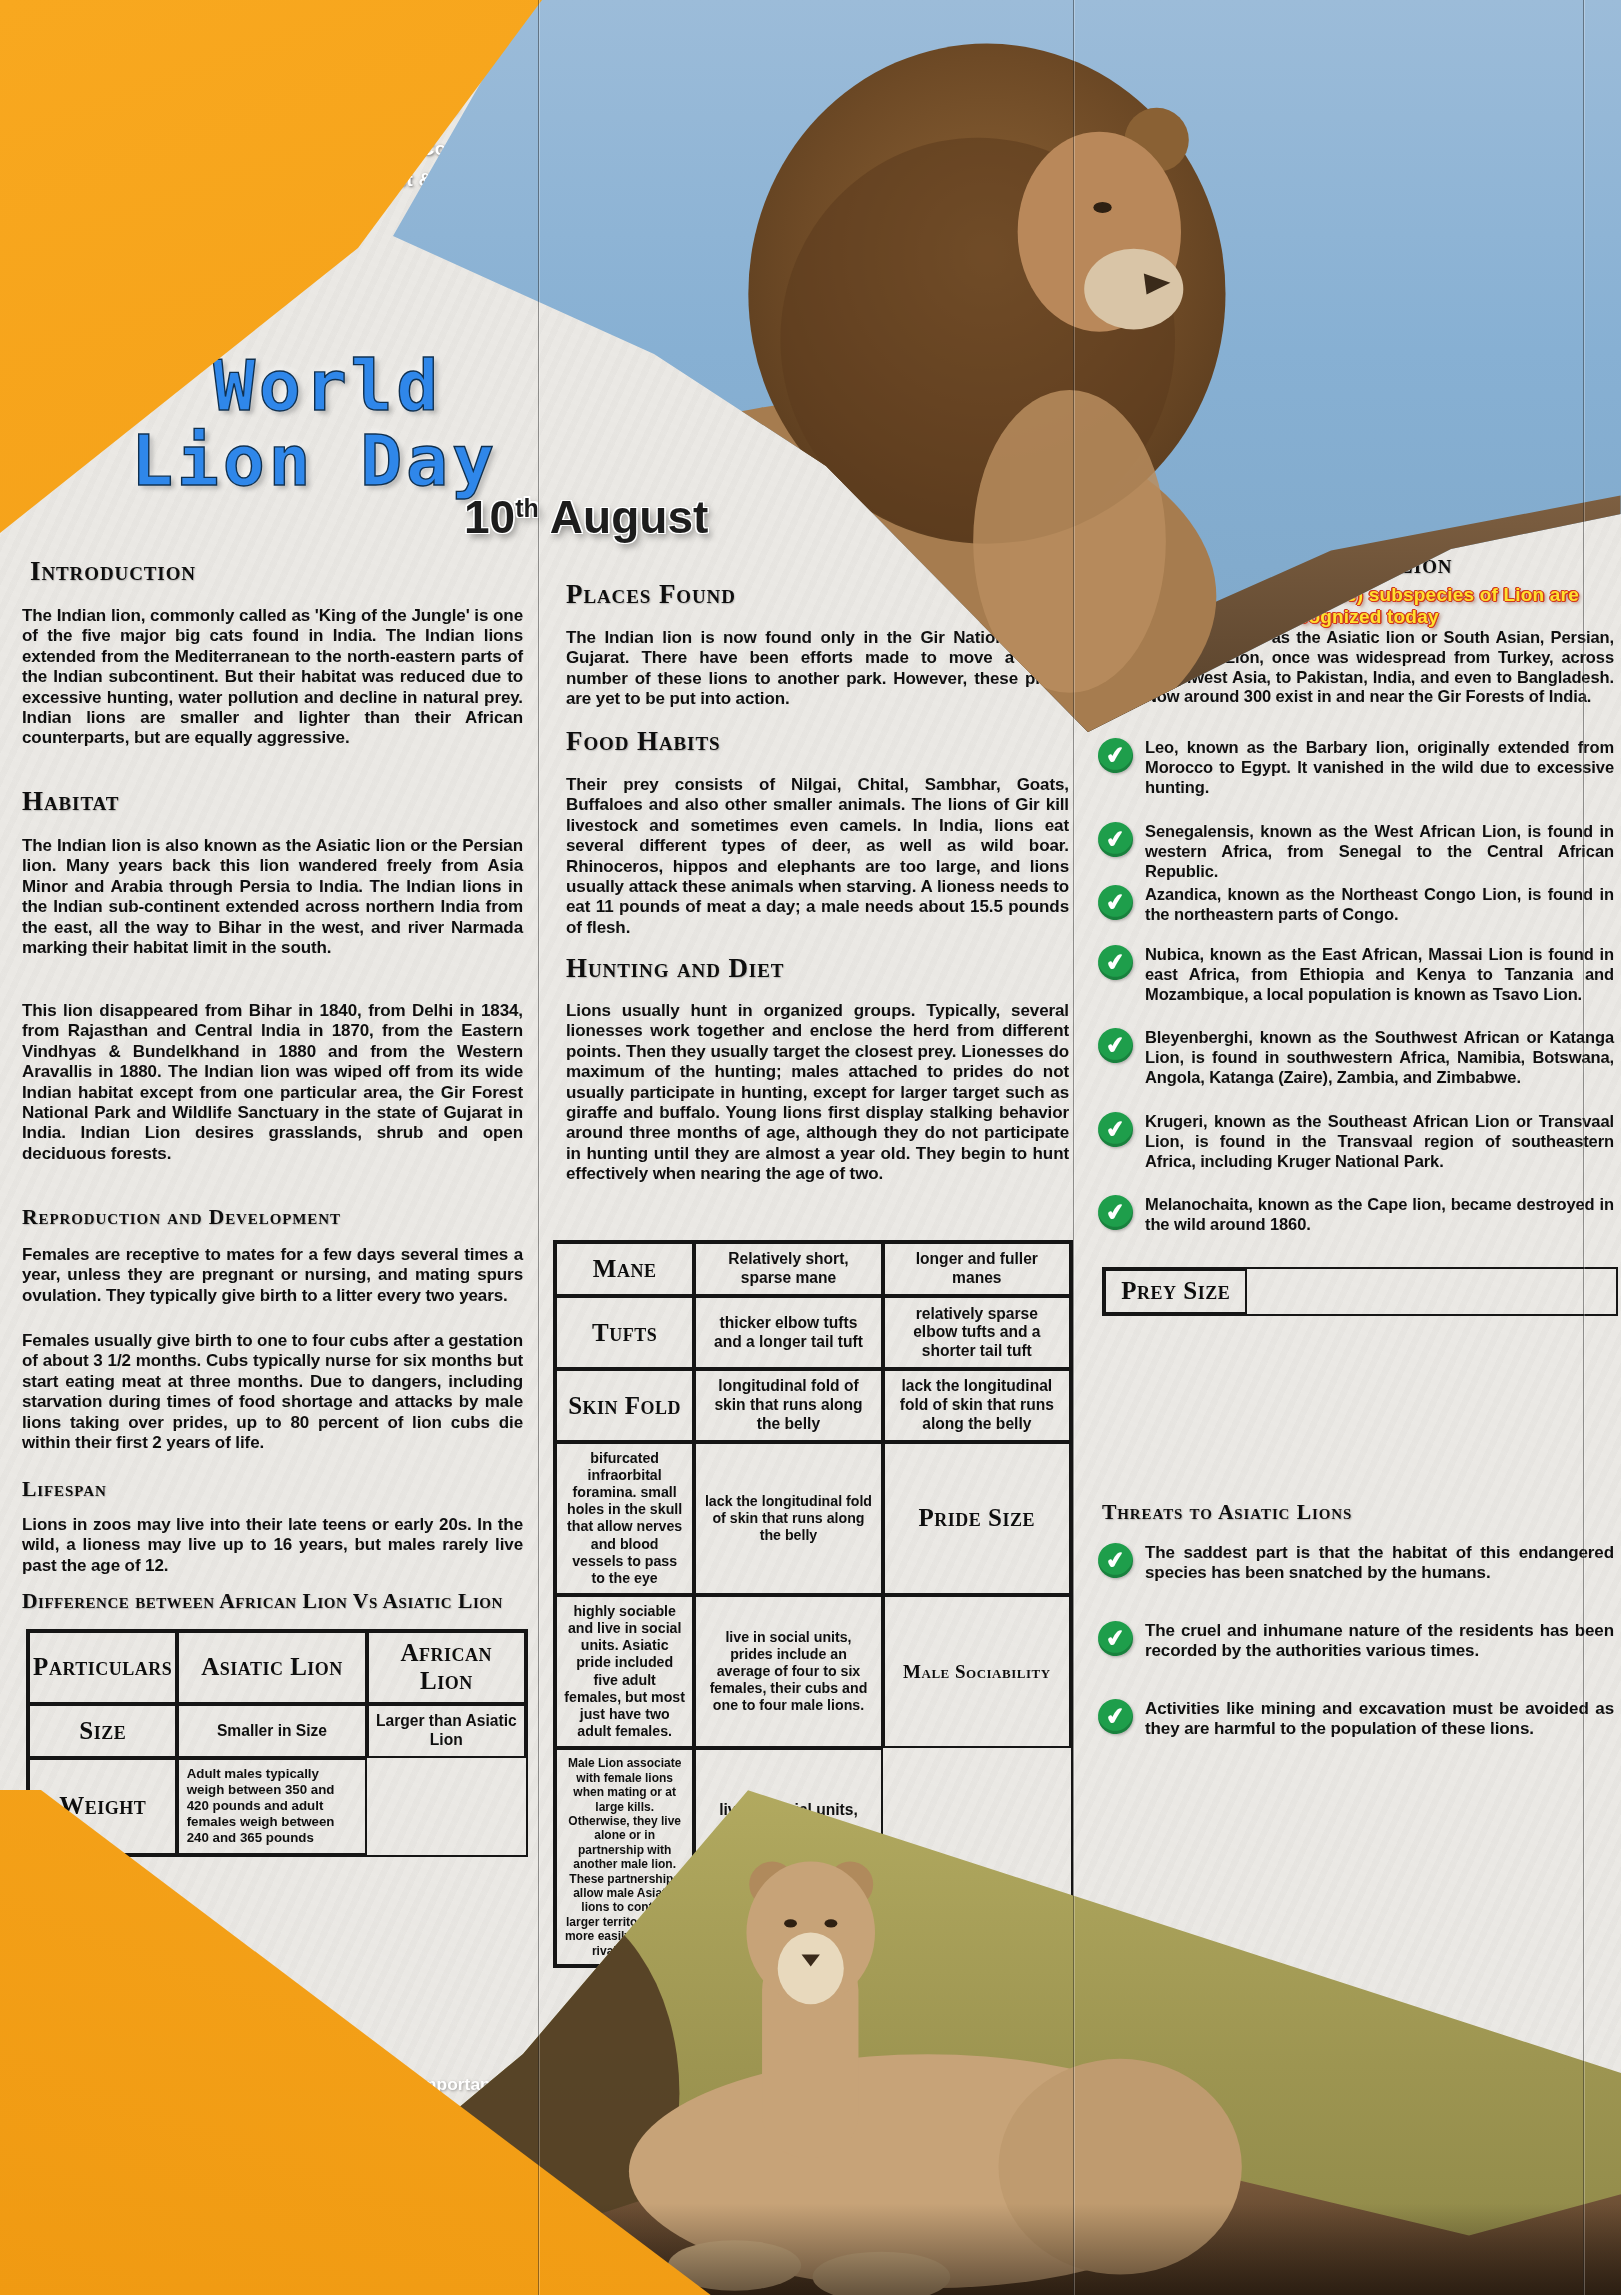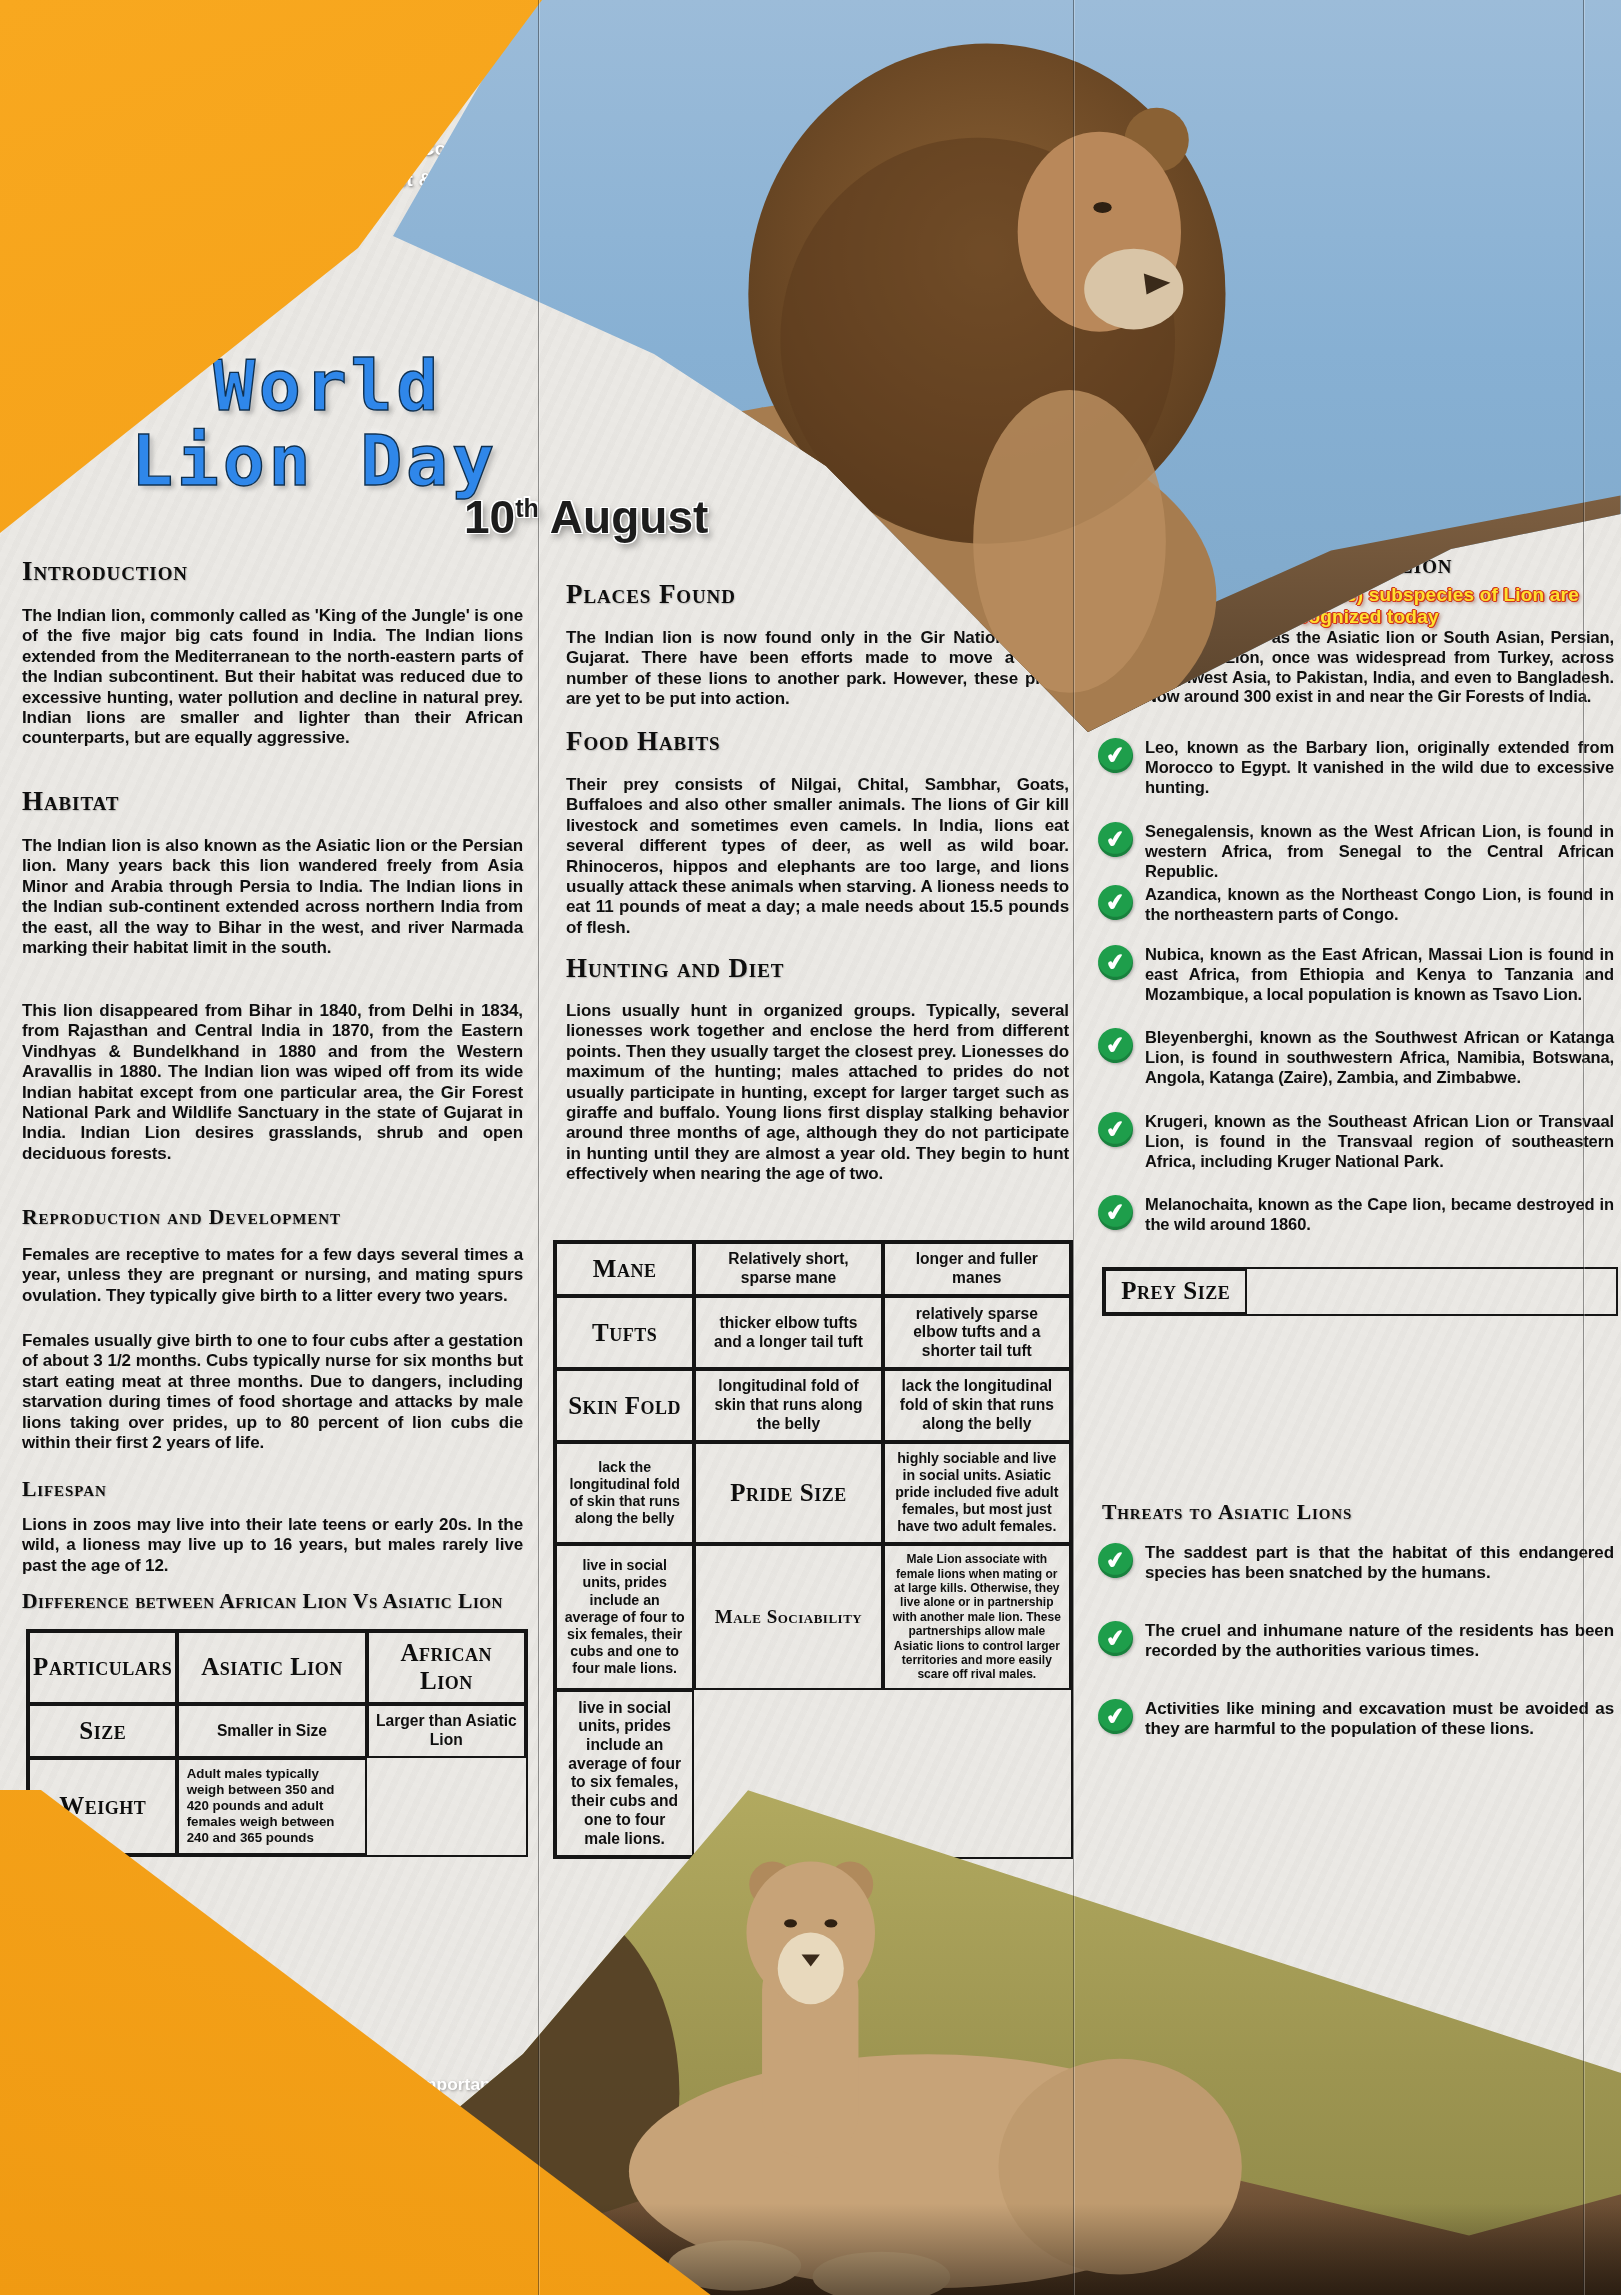--- a/index.html
+++ b/index.html
@@ -232,7 +232,7 @@
     <span>10</span><sup>th</sup><span> </span><span>August</span>
   </div>
 
-  <div class="abs sec-head" style="left:22px;top:556px;">Introduction</div>
+  <div class="abs sec-head" style="left:30px;top:556px;">Introduction</div>
   <div class="abs body-text" style="left:22px;top:606px;width:501px;">The Indian lion, commonly called as 'King of the Jungle' is one of the five major big cats found in India. The Indian lions extended from the Mediterranean to the north-eastern parts of the Indian subcontinent. But their habitat was reduced due to excessive hunting, water pollution and decline in natural prey. Indian lions are smaller and lighter than their African counterparts, but are equally aggressive.</div>
 
   <div class="abs sec-head" style="left:22px;top:786px;">Habitat</div>

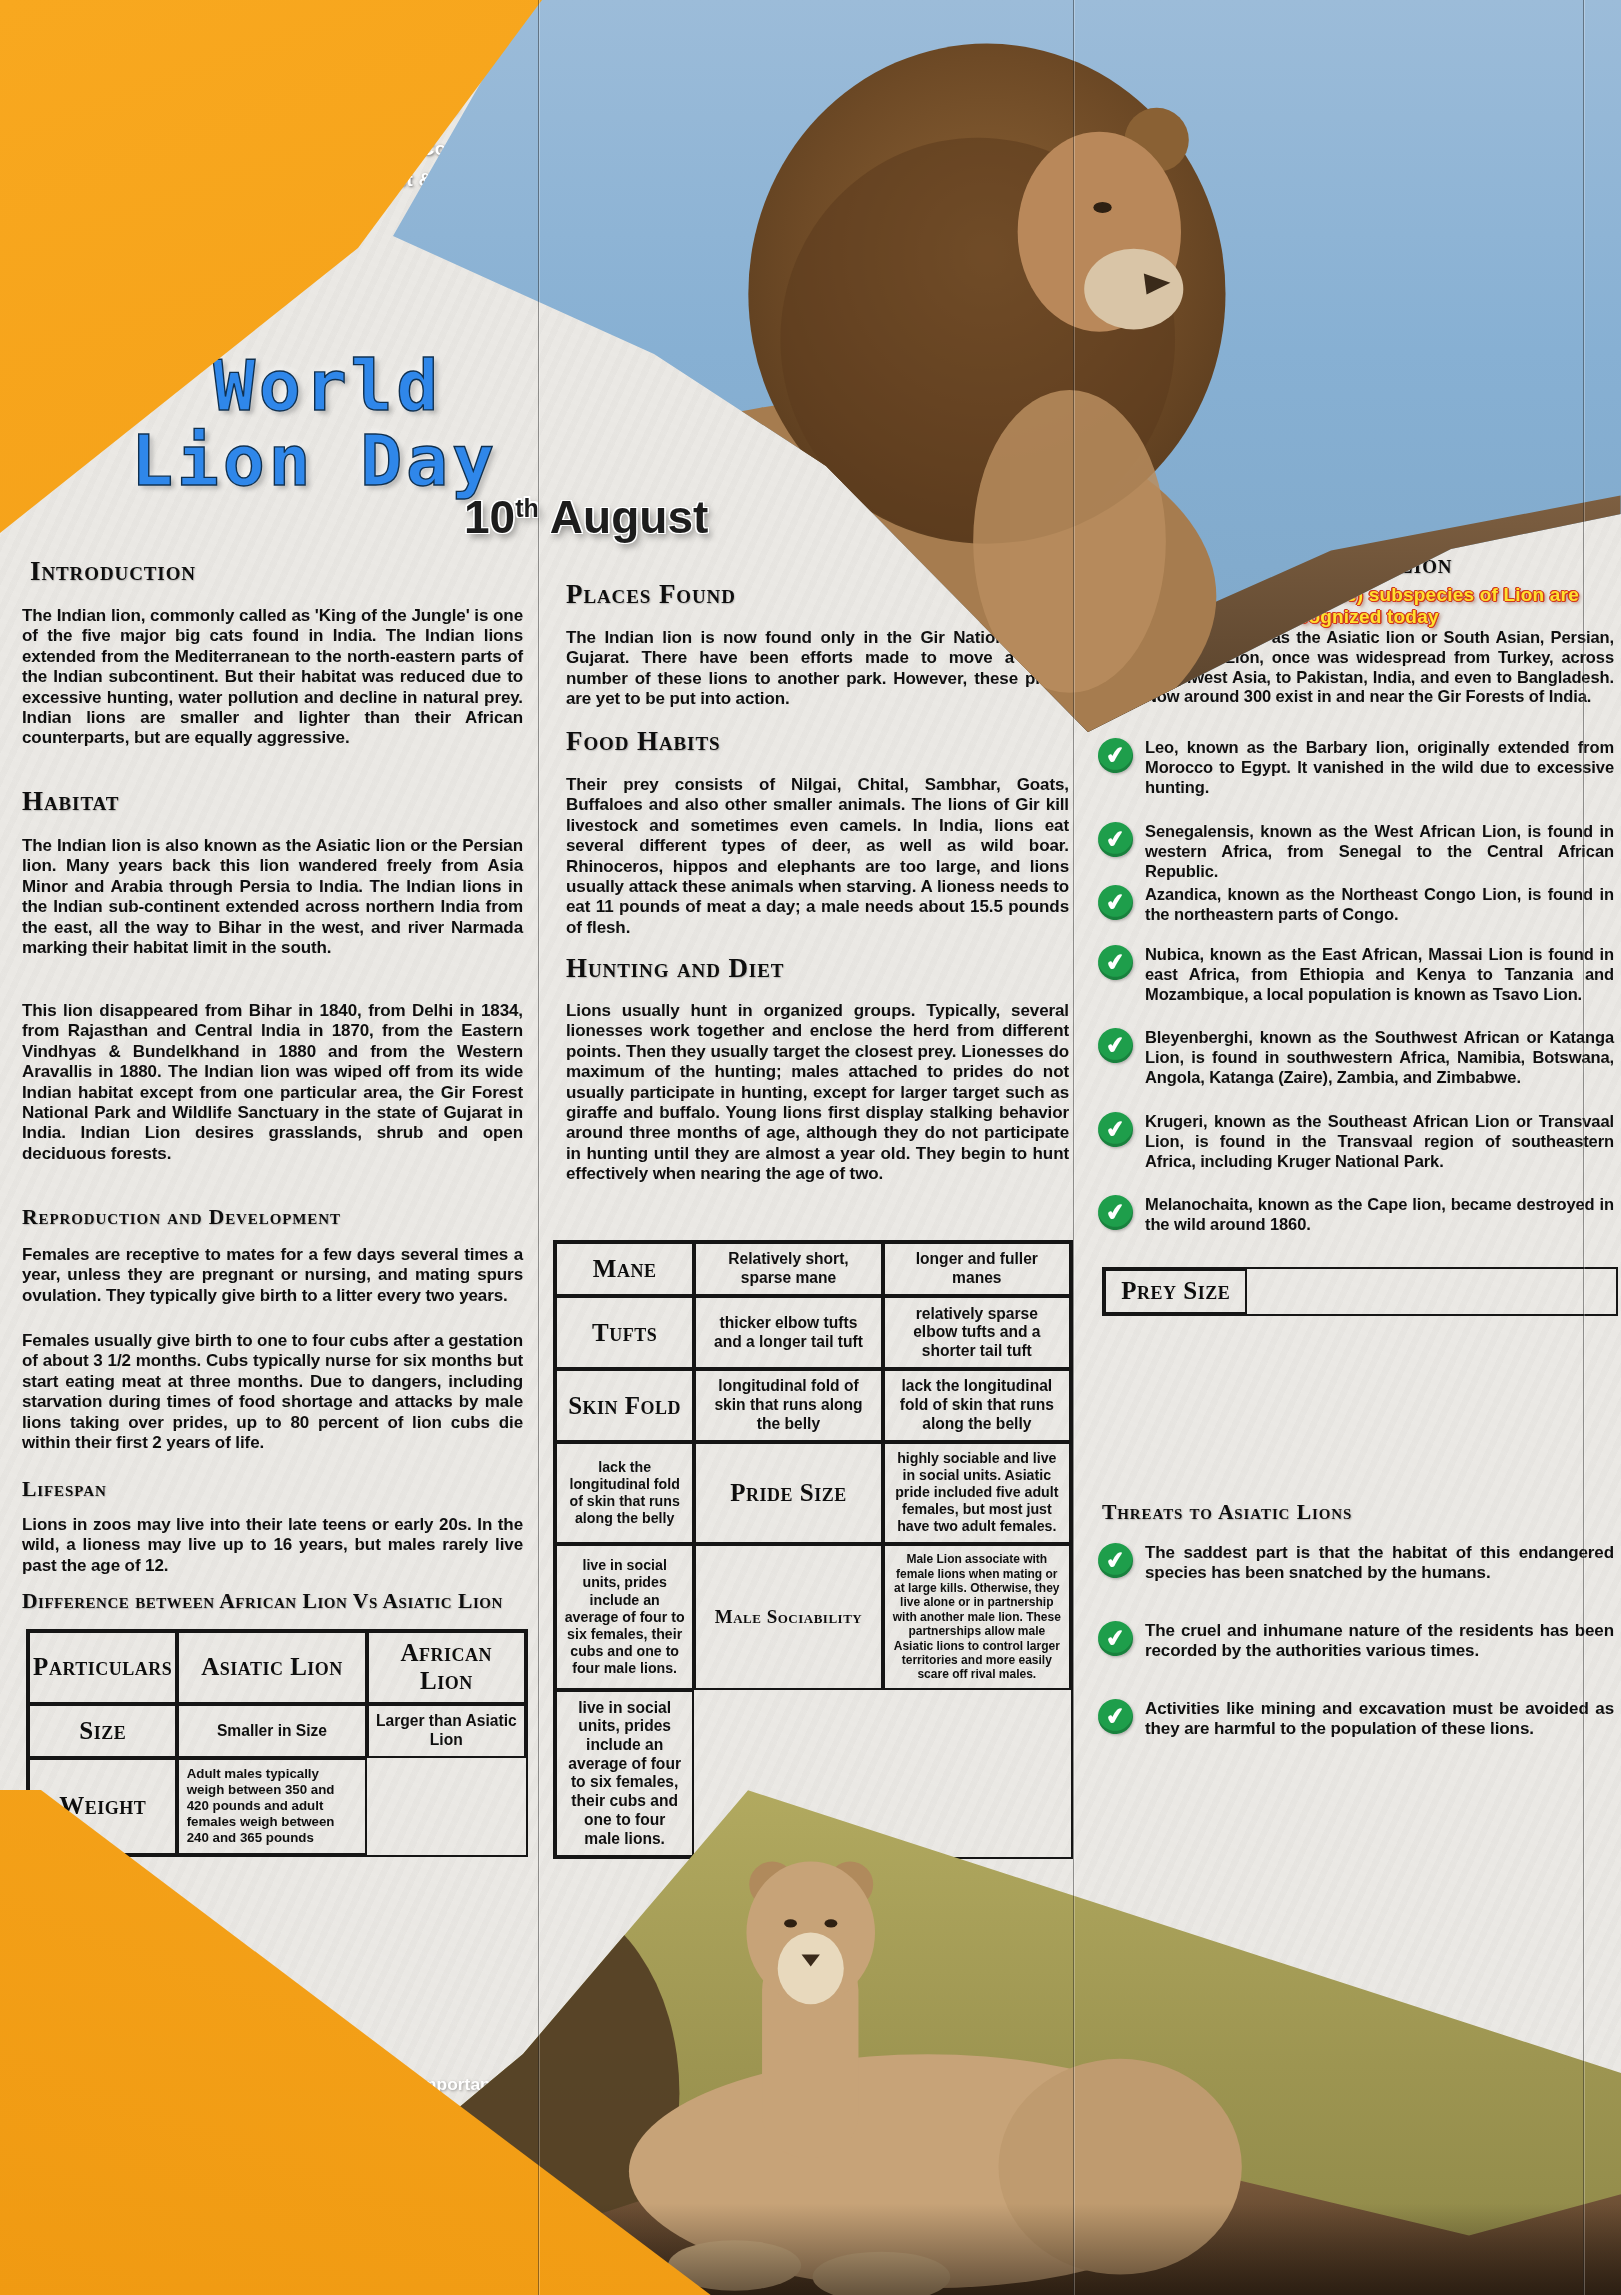--- a/index.html
+++ b/index.html
@@ -278,6 +278,7 @@
     <div class="lab">Skin Fold</div>
     <div class="cell">longitudinal fold of skin that runs along the belly</div>
     <div class="cell">lack the longitudinal fold of skin that runs along the belly</div>
+    <div class="cell f31">bifurcated infraorbital foramina. small holes in the skull that allow nerves and blood vessels to pass to the eye</div>
     <div class="cell f31">lack the longitudinal fold of skin that runs along the belly</div>
     <div class="lab">Pride Size</div>
     <div class="cell f31">highly sociable and live in social units. Asiatic pride included five adult females, but most just have two adult females.</div>

